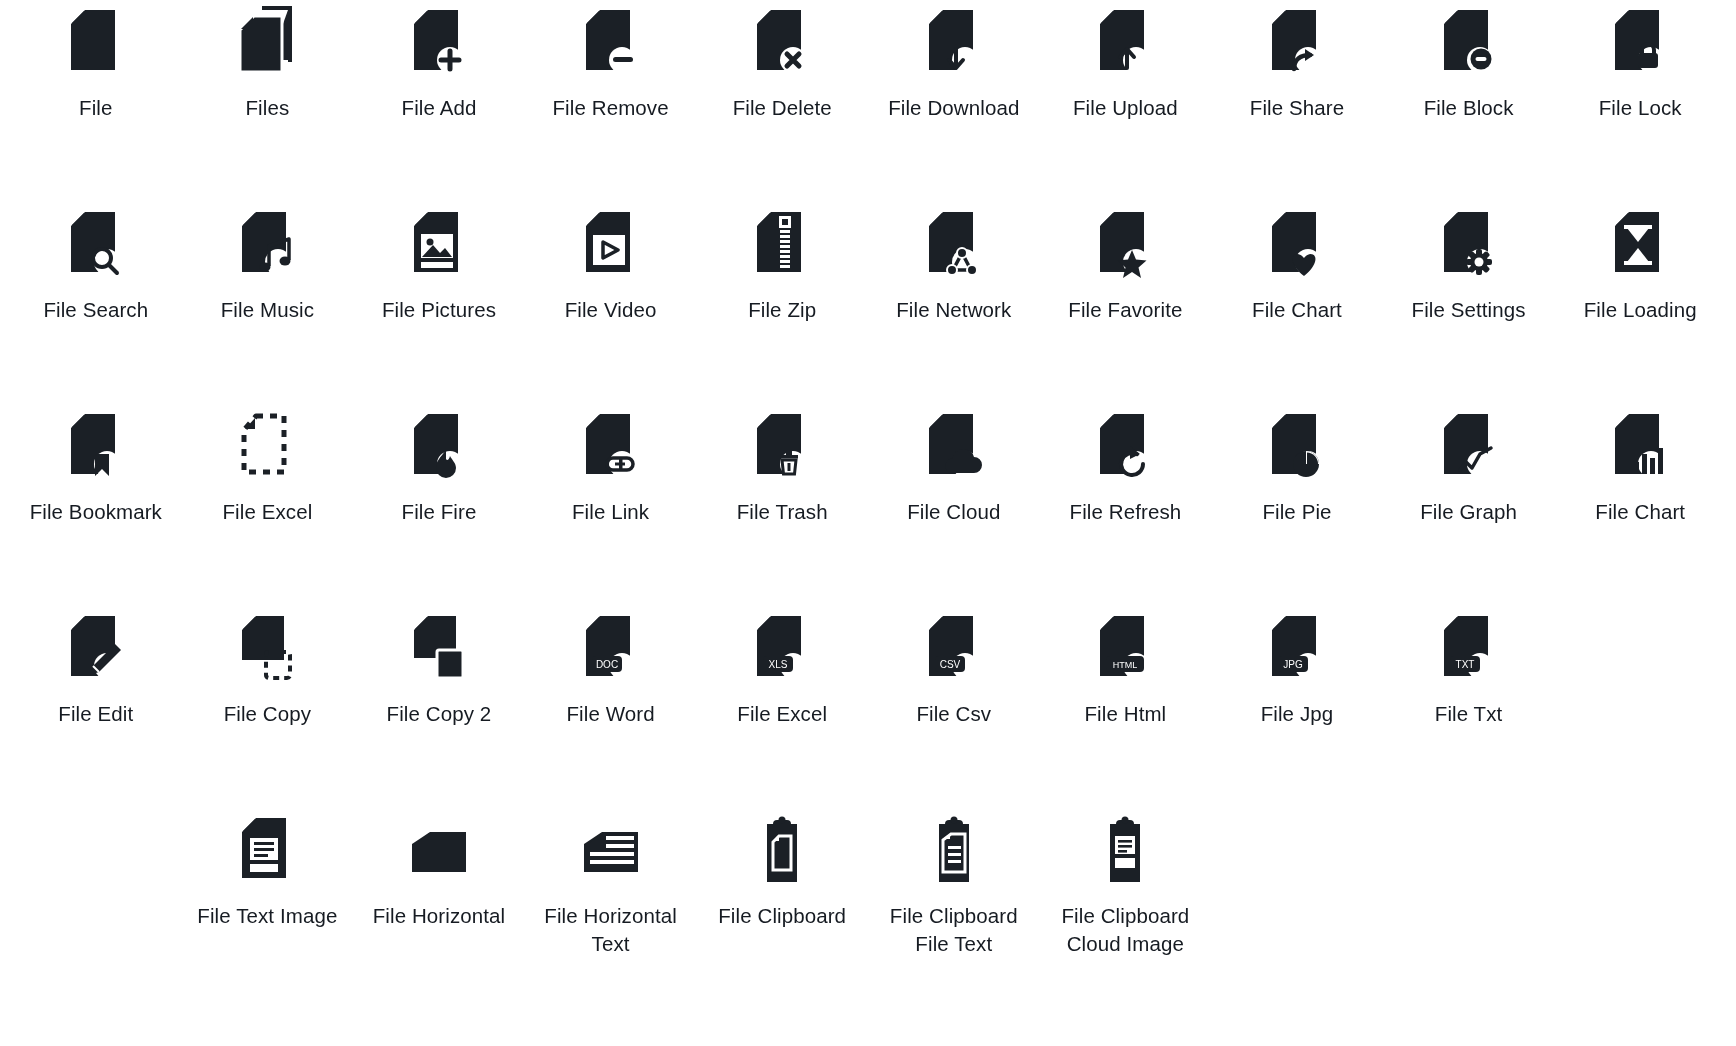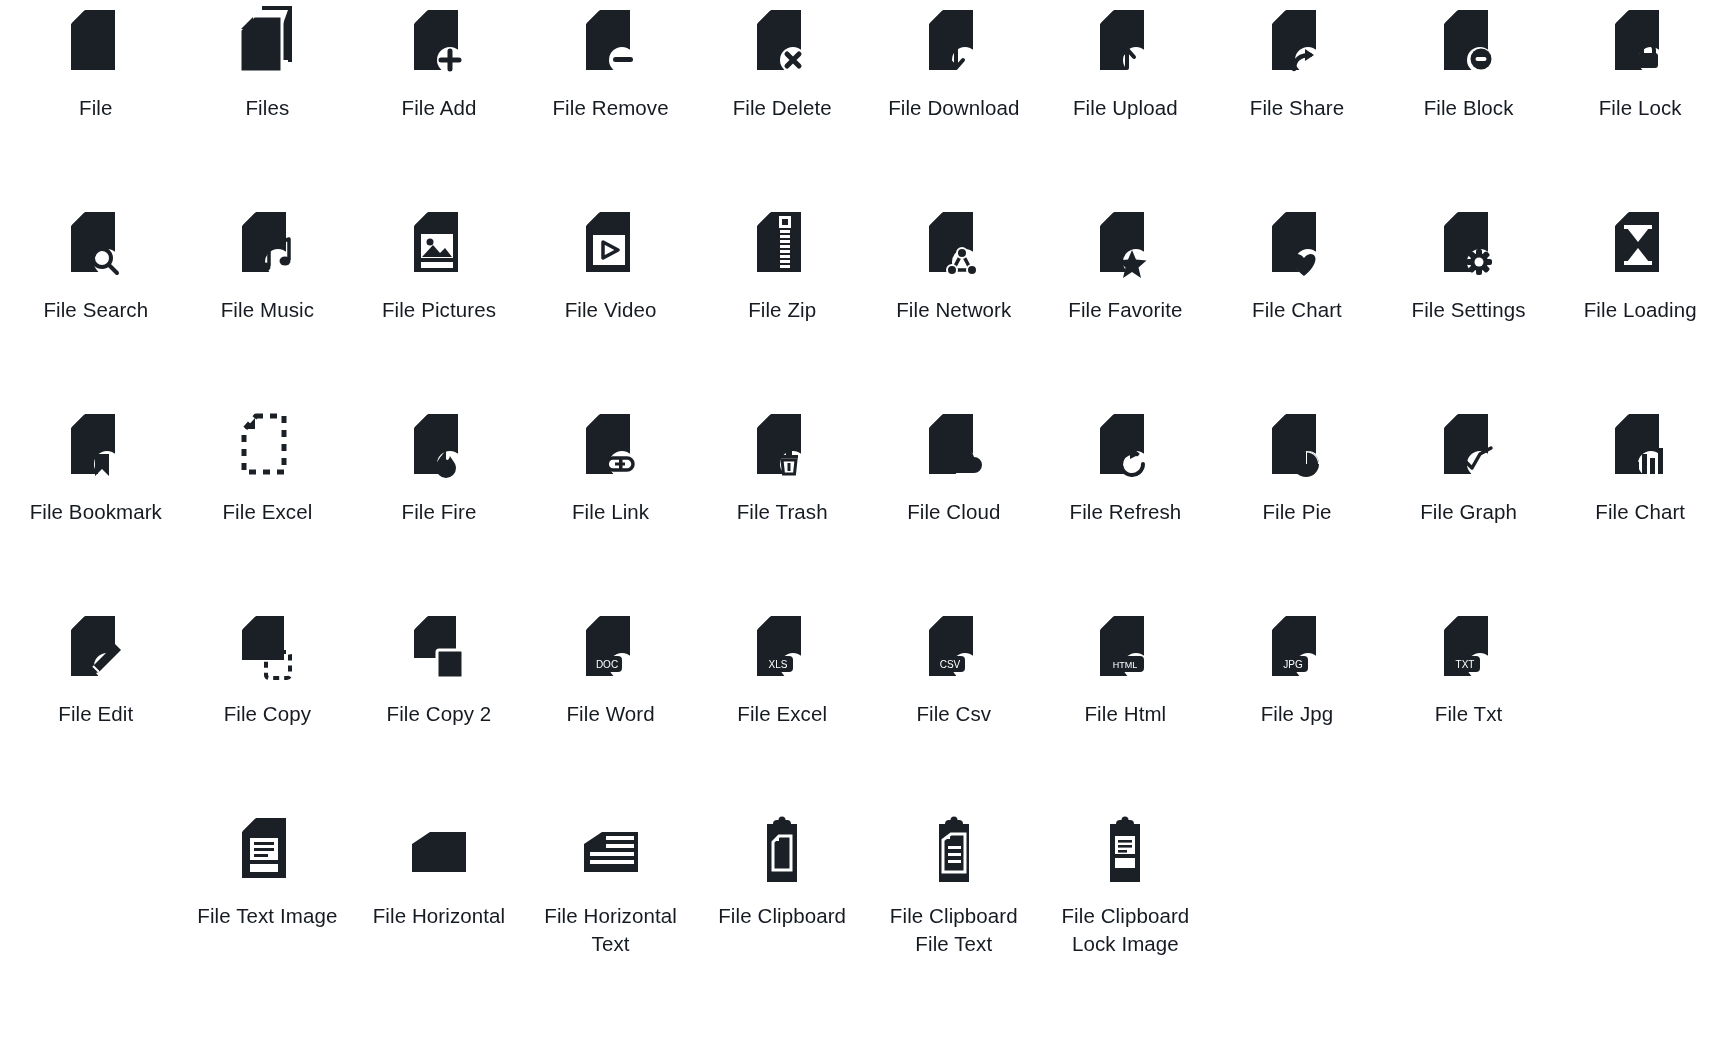--- a/index.html
+++ b/index.html
@@ -765,7 +765,7 @@
     <rect x="23" y="44" width="20" height="10" fill="#fff"></rect>
   </svg>
       </div>
-      <div class="lbl">File Clipboard Lock Image</div>
+      <div class="lbl">File Clipboard Cloud Image</div>
     </div>
     <div class="cell empty">
       <div class="glyph"></div>

